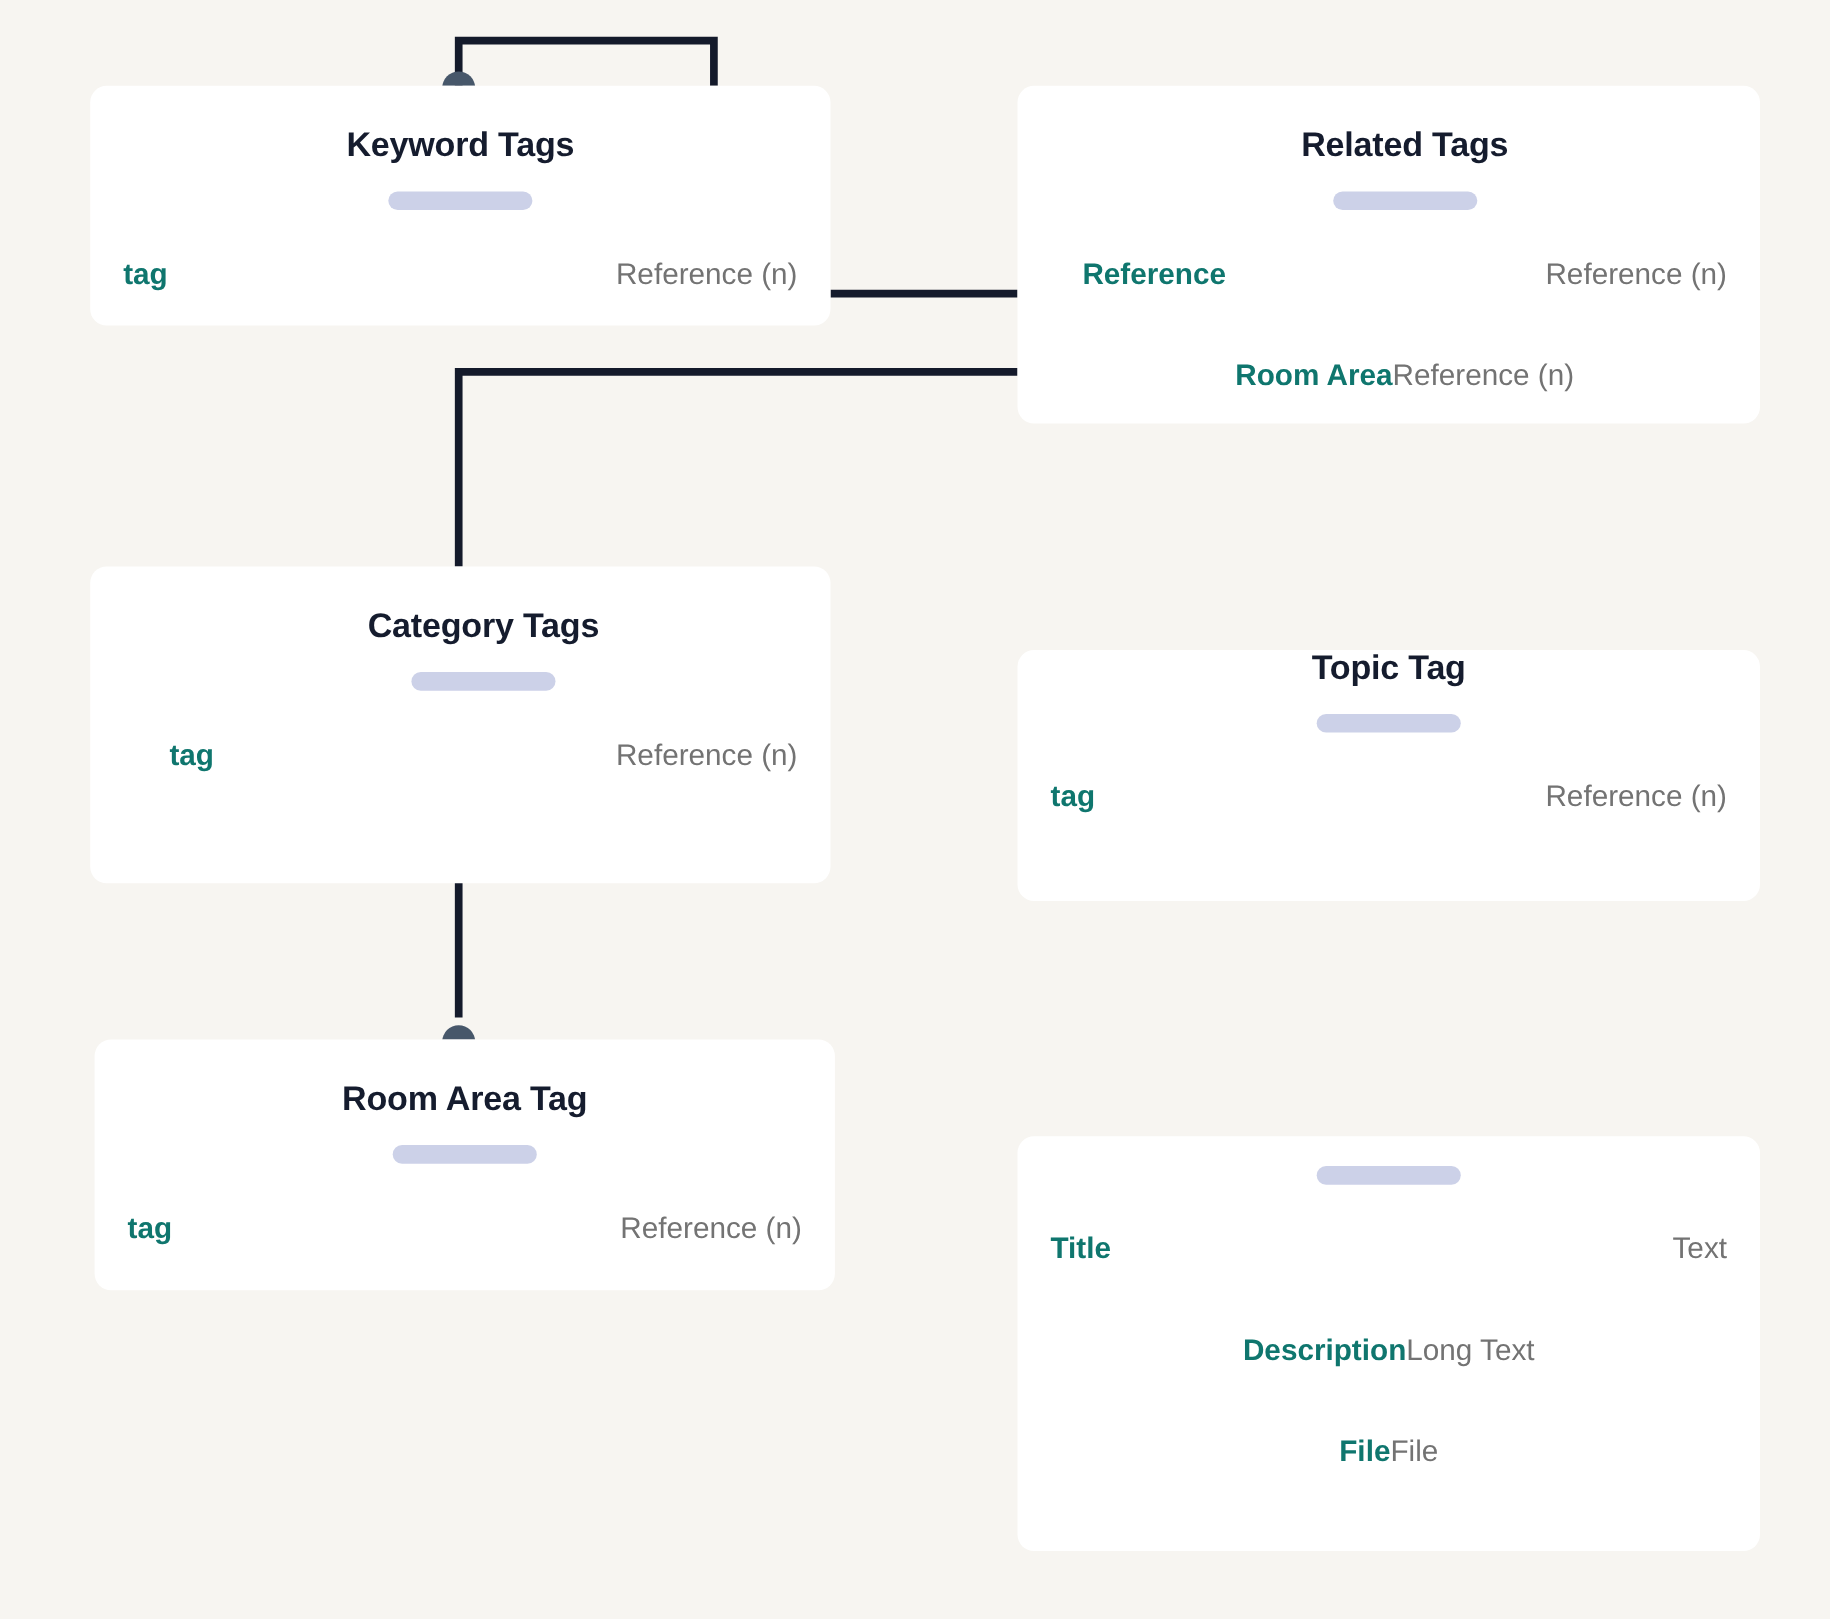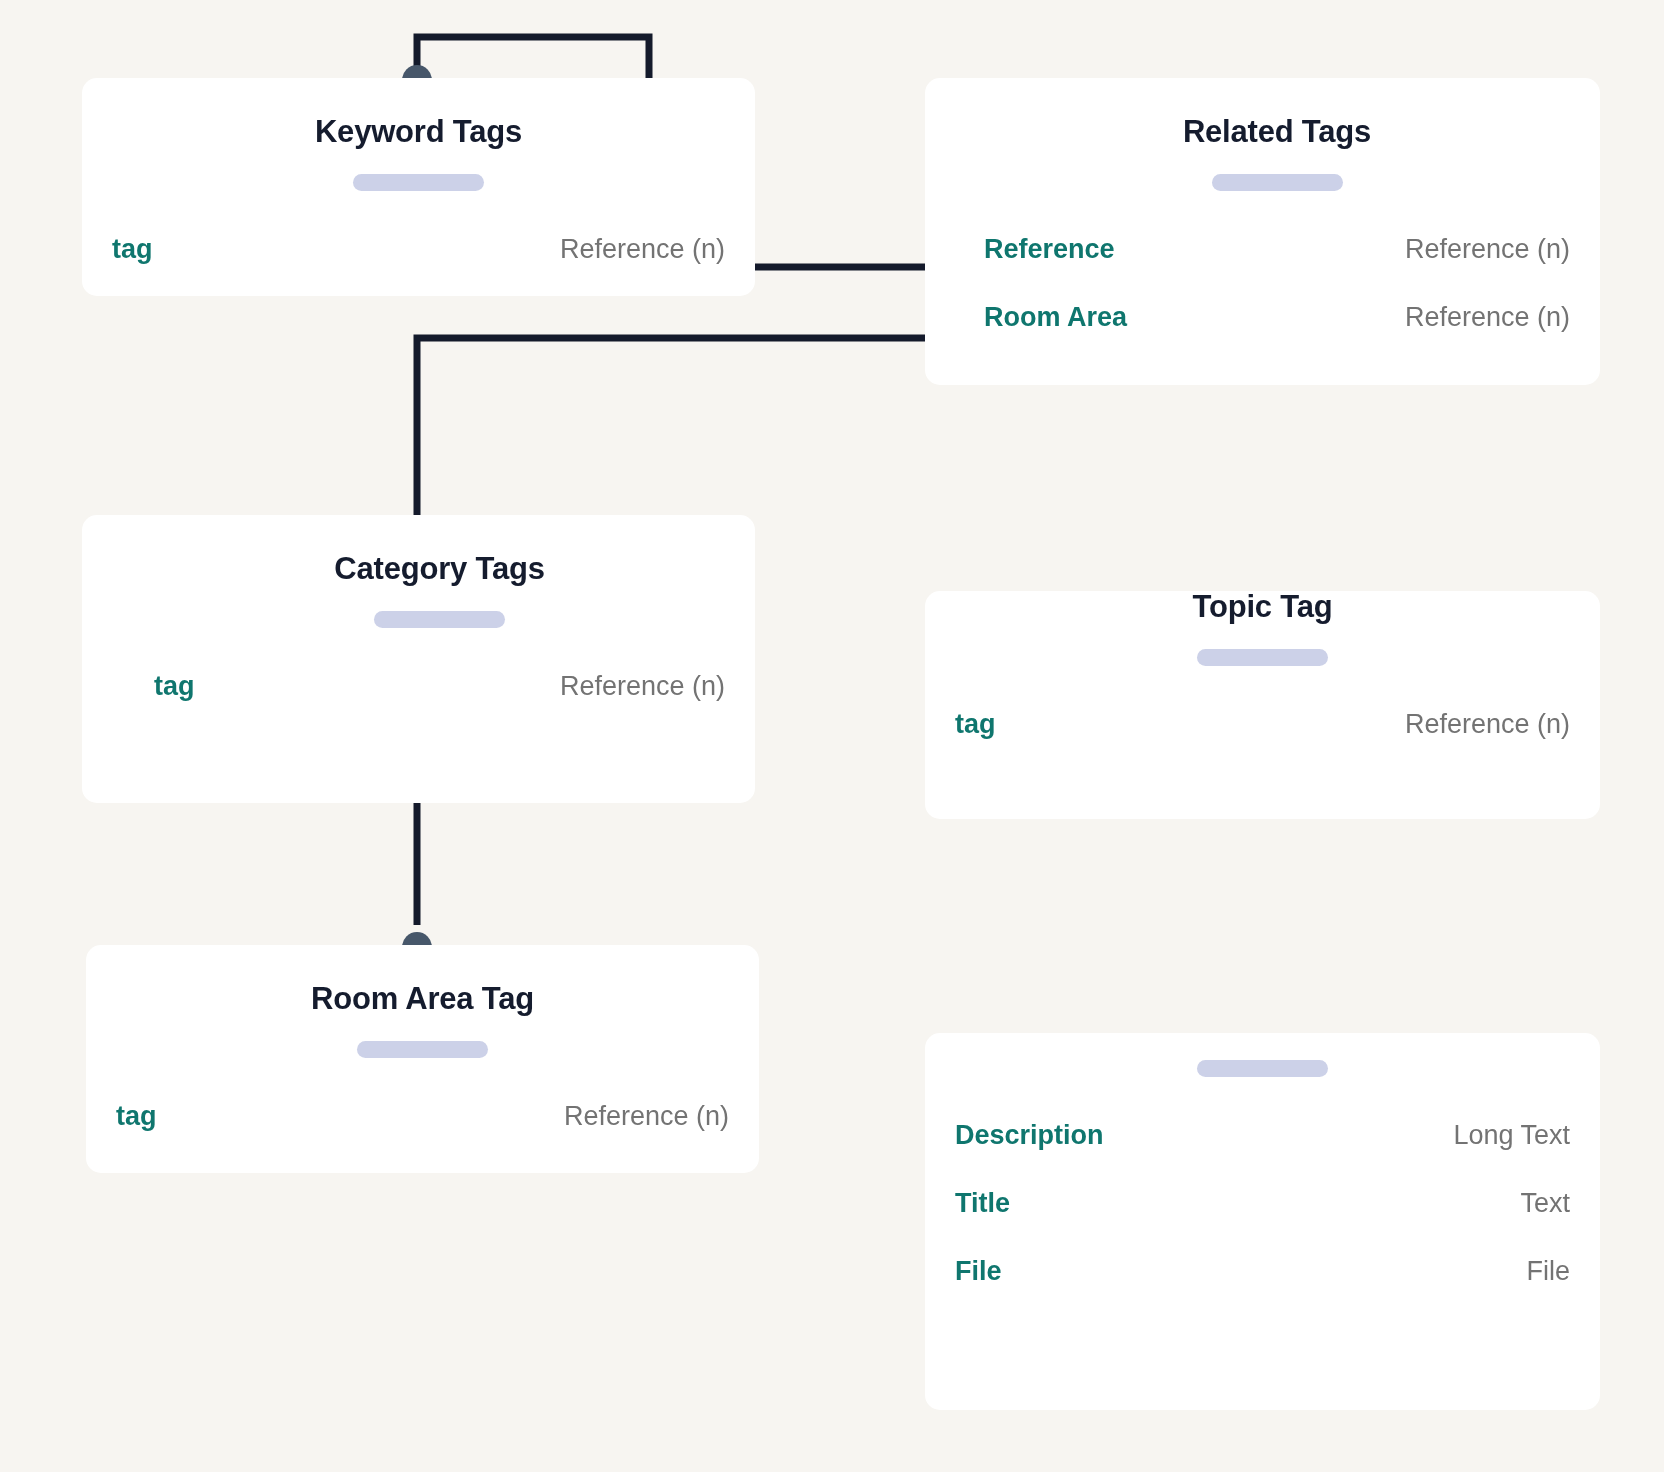--- a/index.html
+++ b/index.html
@@ -113,7 +113,7 @@
   #card-asset .card-pill  { margin-top: 27px; }
   #card-asset .fields     { margin-top: 45px; padding: 0 30px; }
 
-  .fields .field-row + .field-row { margin-top: 41px; }
+  .fields .field-row + .field-row { margin-top: 65px; justify-content: center; }
 </style>
 </head>
 <body>

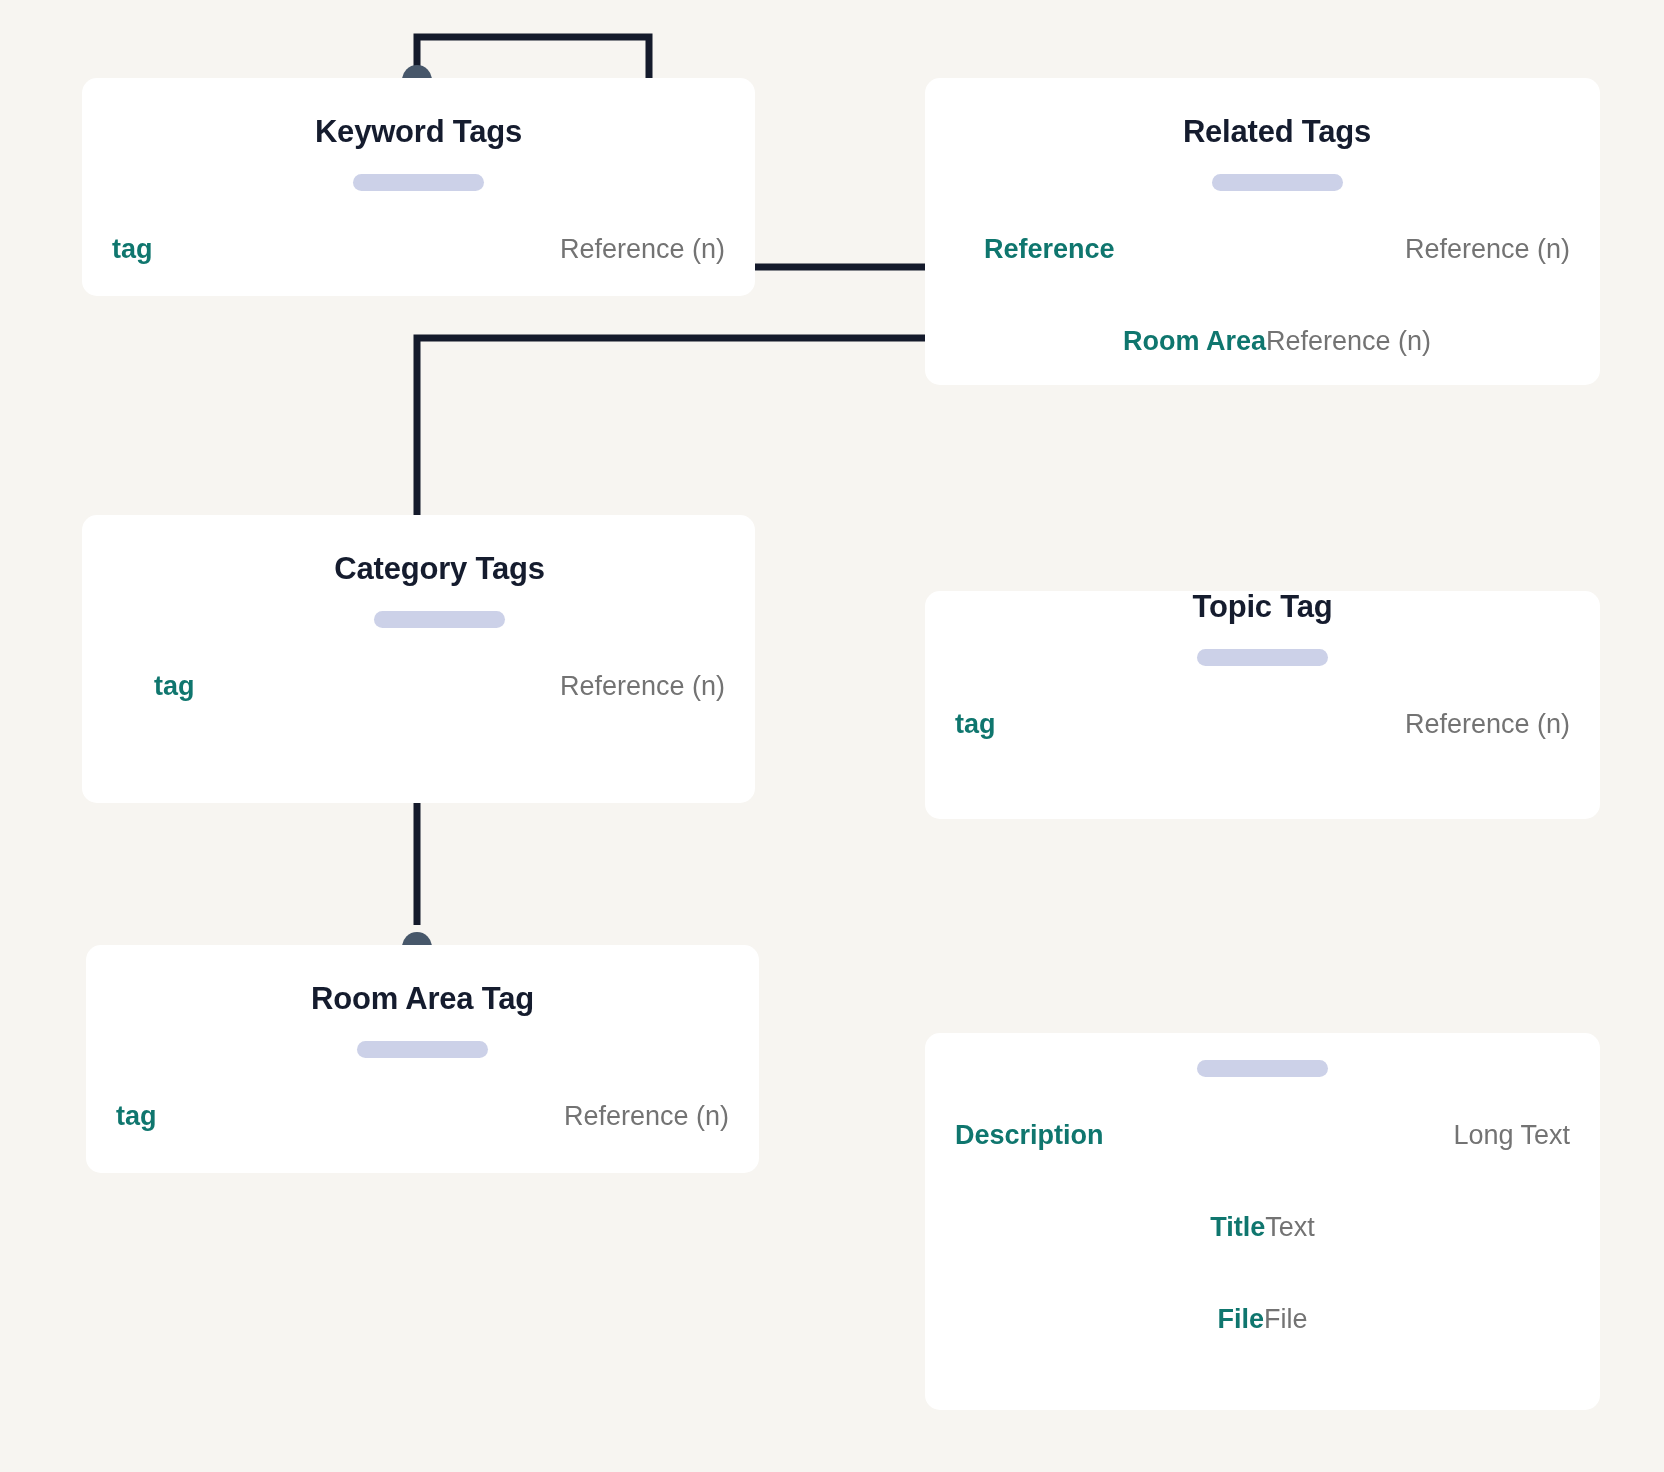--- a/index.html
+++ b/index.html
@@ -203,14 +203,14 @@
     <div class="card-pill"></div>
     <ul class="fields">
       <li class="field-row">
+        <span class="field-name">Title</span>
+        <span class="field-type">Text</span>
+      </li>
+      <li class="field-row">
         <span class="field-name">Description</span>
         <span class="field-type">Long Text</span>
       </li>
       <li class="field-row">
-        <span class="field-name">Title</span>
-        <span class="field-type">Text</span>
-      </li>
-      <li class="field-row">
         <span class="field-name">File</span>
         <span class="field-type">File</span>
       </li>

